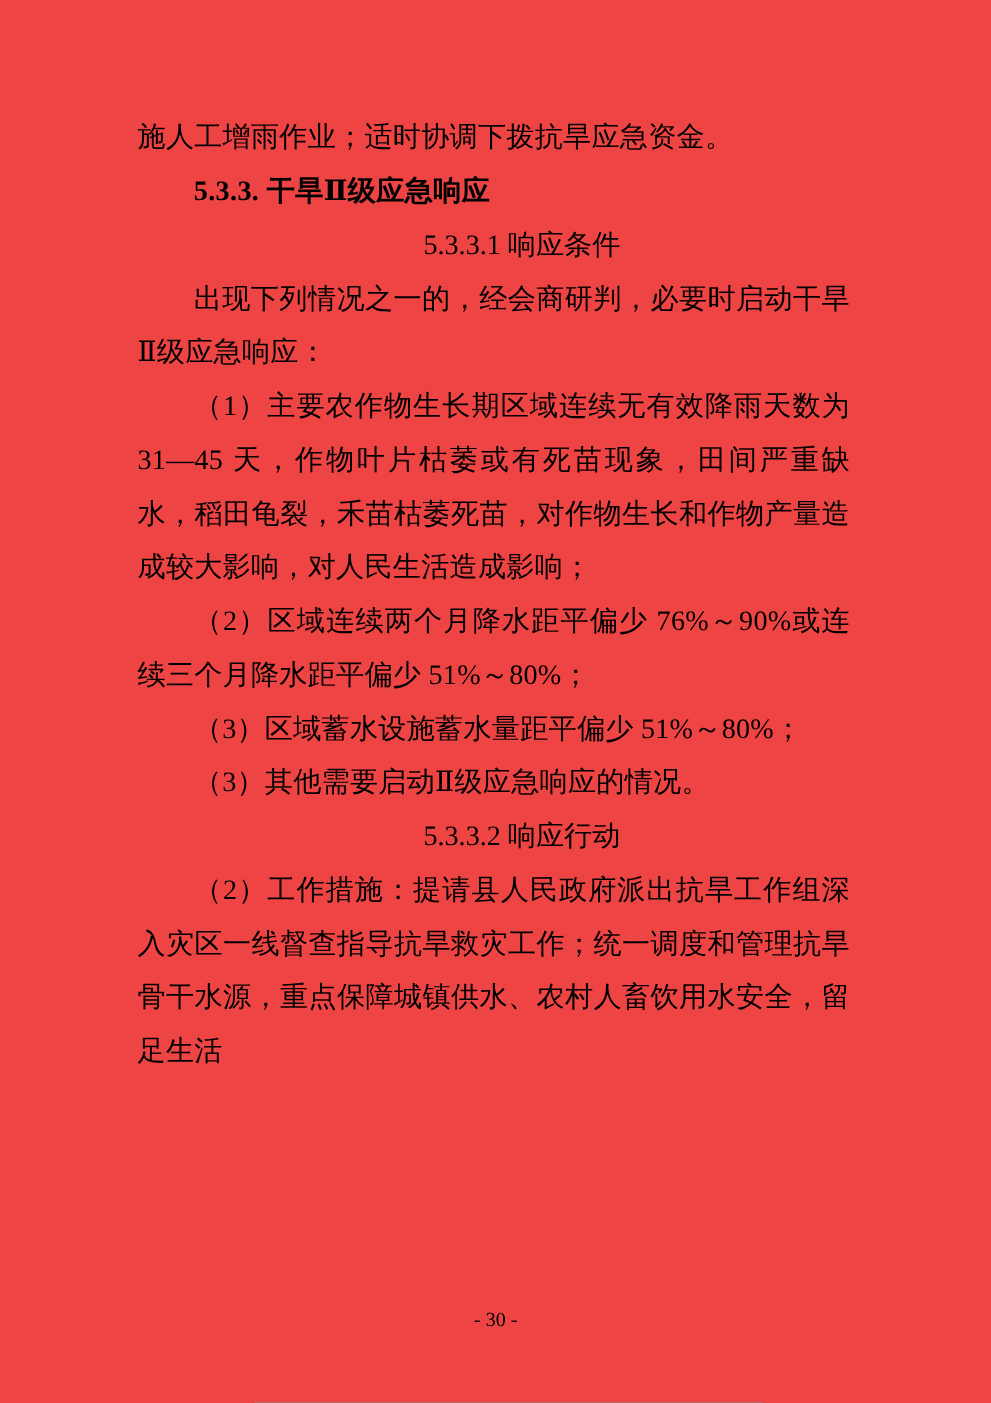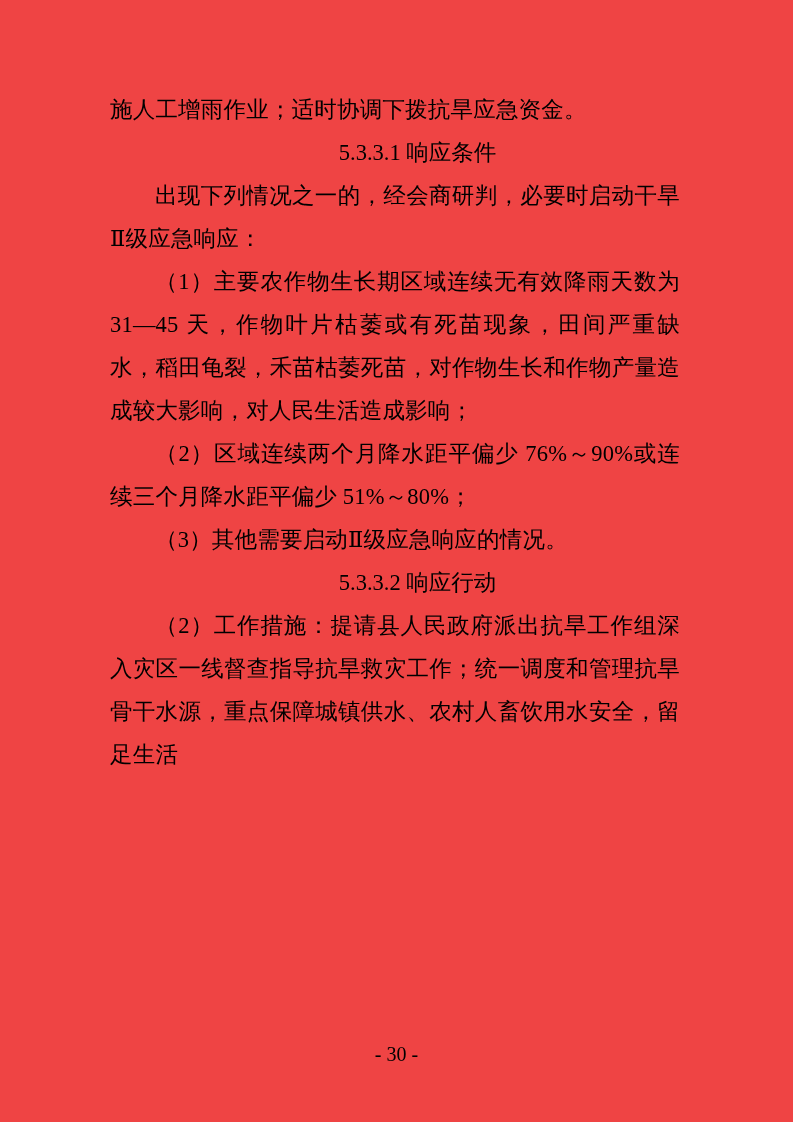--- a/index.html
+++ b/index.html
@@ -73,6 +73,7 @@
 
     <p class="para">施人工增雨作业；适时协调下拨抗旱应急资金。</p>
 
+    <h3 class="heading">5.3.3. 干旱Ⅱ级应急响应</h3>
 
     <p class="subheading">5.3.3.1 响应条件</p>
 

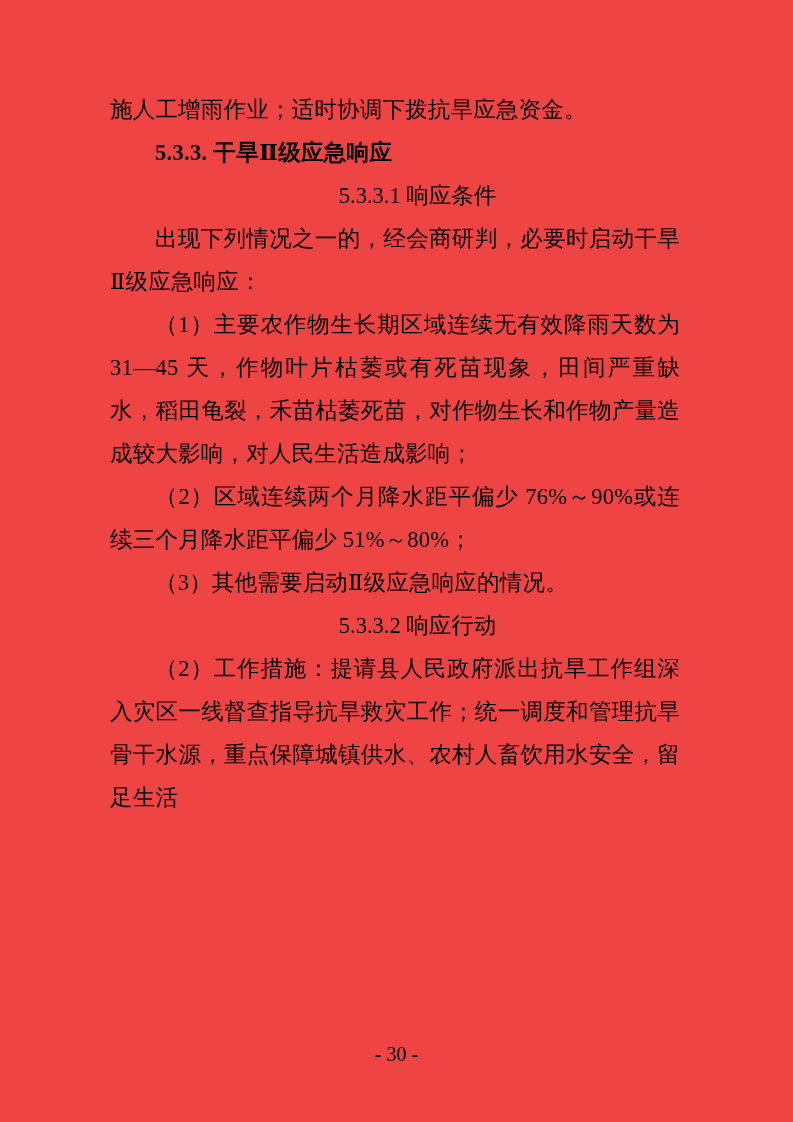--- a/index.html
+++ b/index.html
@@ -83,6 +83,7 @@
 
     <p class="para indent">（2）区域连续两个月降水距平偏少 76%～90%或连续三个月降水距平偏少 51%～80%；</p>
 
+    <p class="para indent">（3）区域蓄水设施蓄水量距平偏少 51%～80%；</p>
 
 
     <p class="para indent">（3）其他需要启动Ⅱ级应急响应的情况。</p>

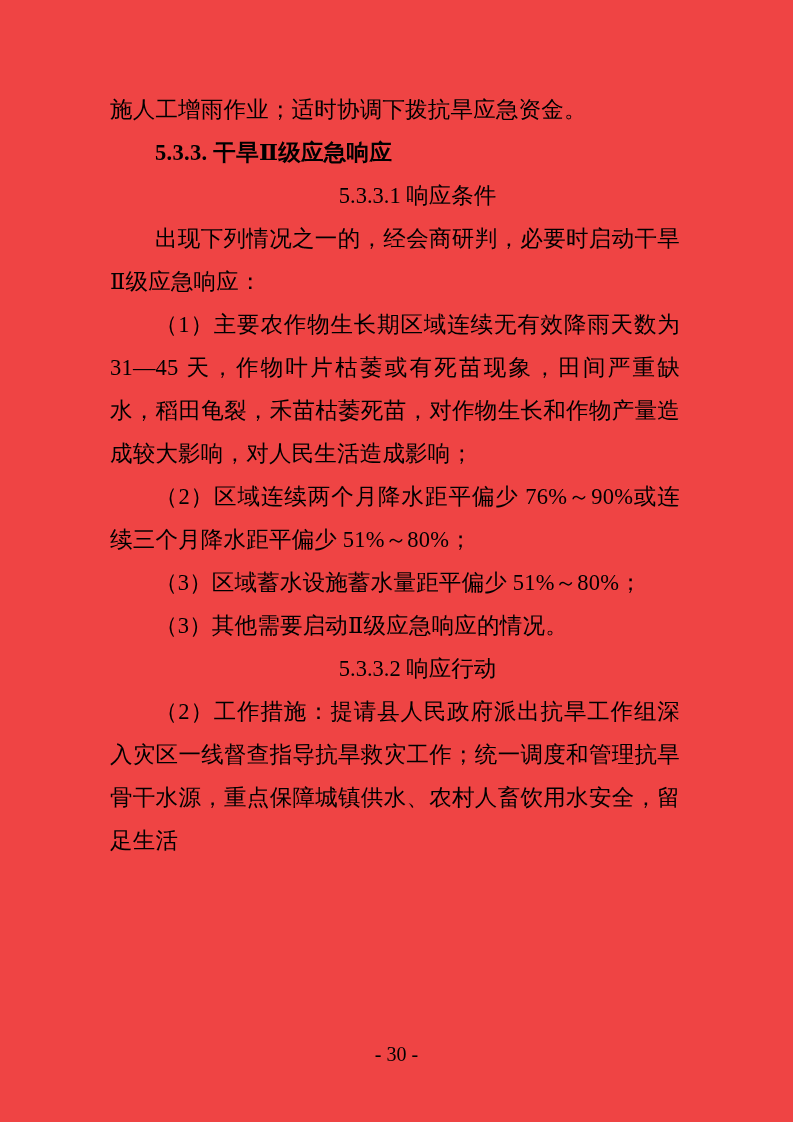--- a/index.html
+++ b/index.html
@@ -60,7 +60,7 @@
     right: 0;
     bottom: 56px;
     text-align: center;
-    font-size: 20px;
+    font-size: 16px;
     color: #000000;
     font-family: "Liberation Serif", "DejaVu Serif", serif;
   }

